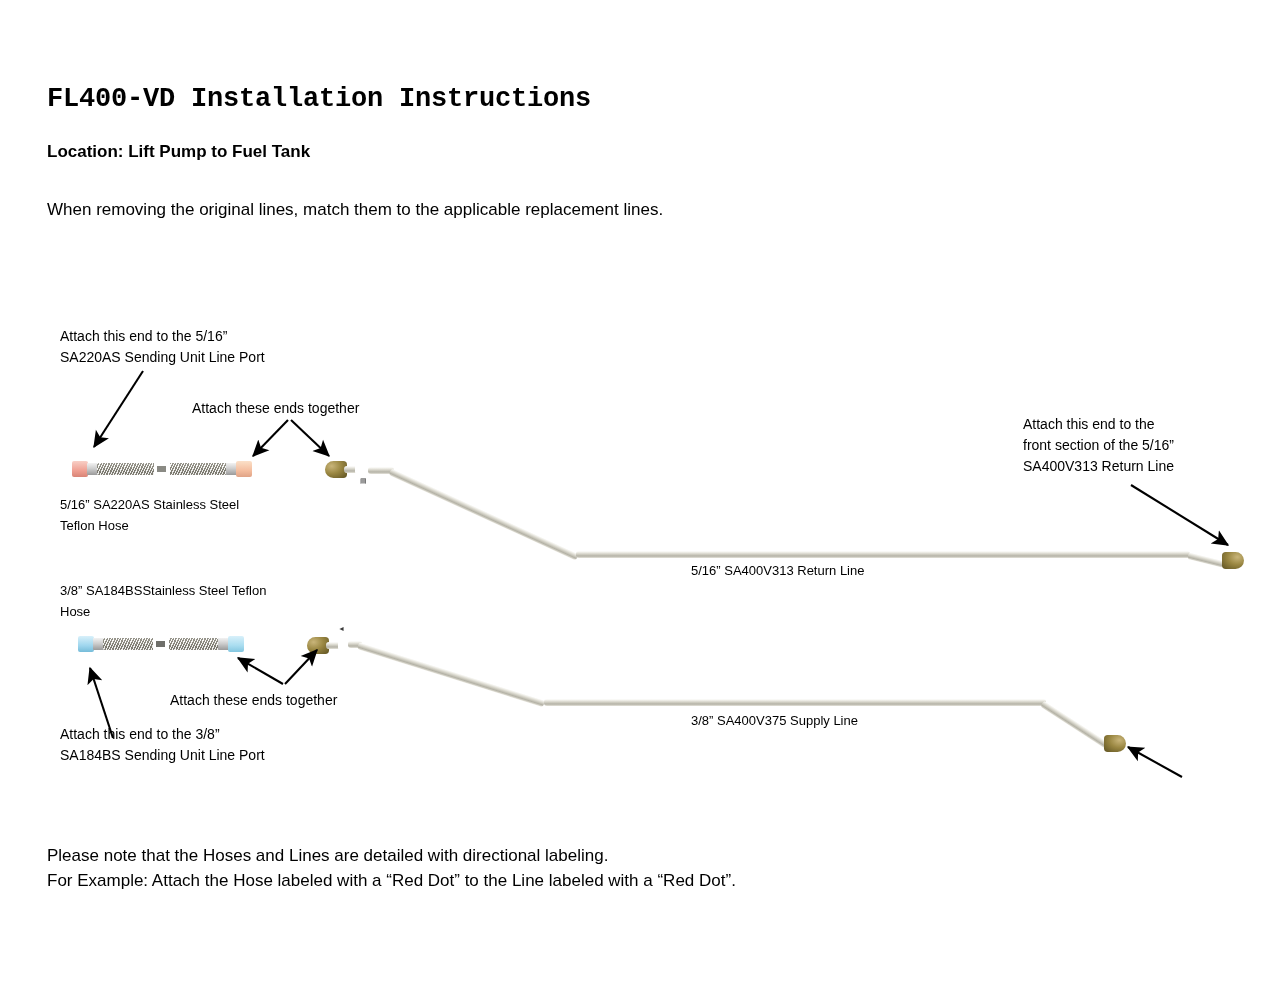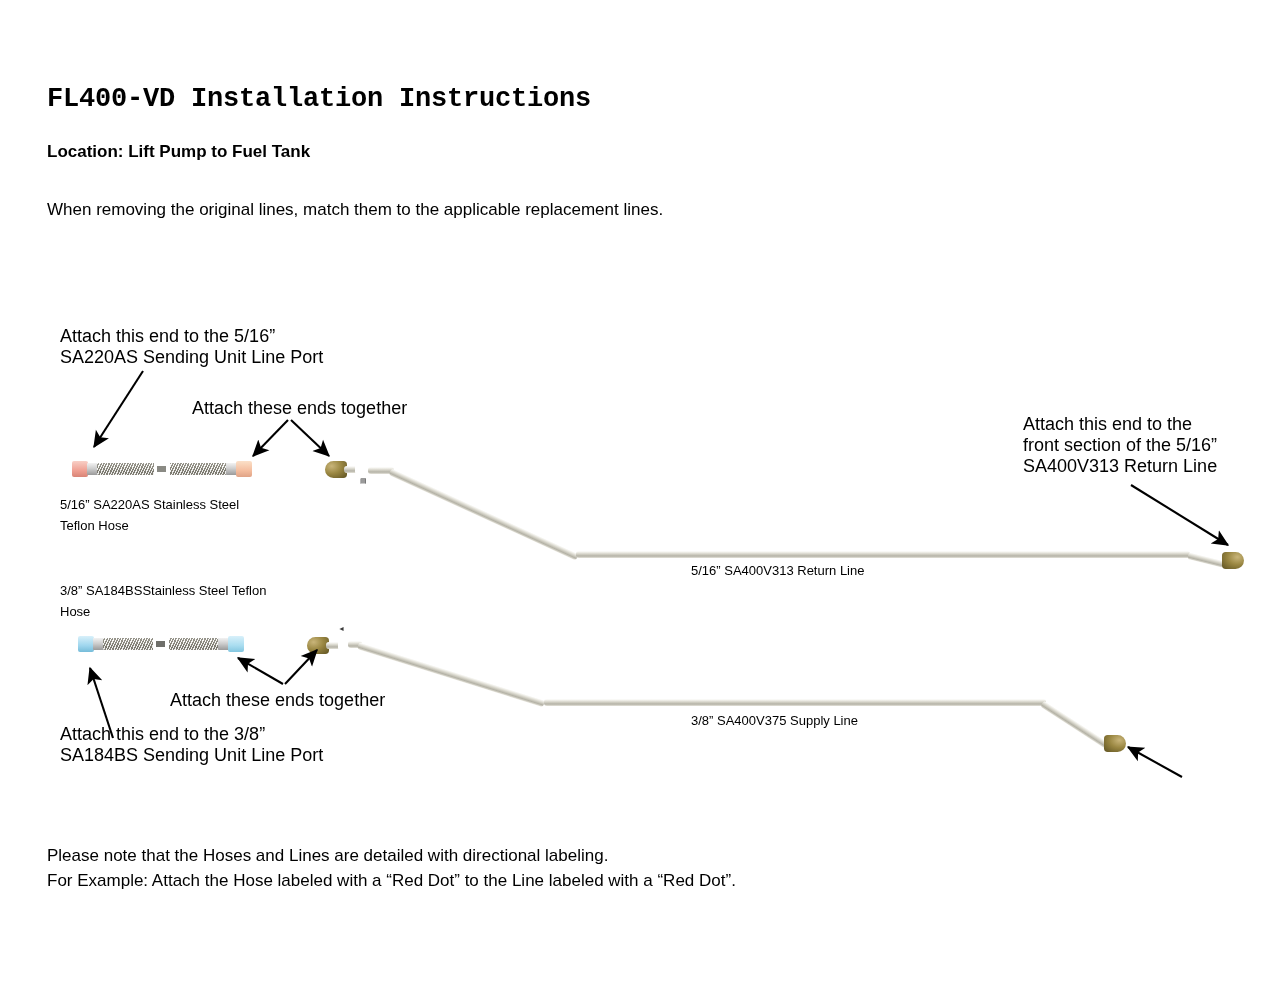--- a/index.html
+++ b/index.html
@@ -56,7 +56,7 @@
   }
 
   .callout {
-    font-size: 18px;
+    font-size: 14px;
     font-weight: normal;
     line-height: 21px;
     color: #000;

